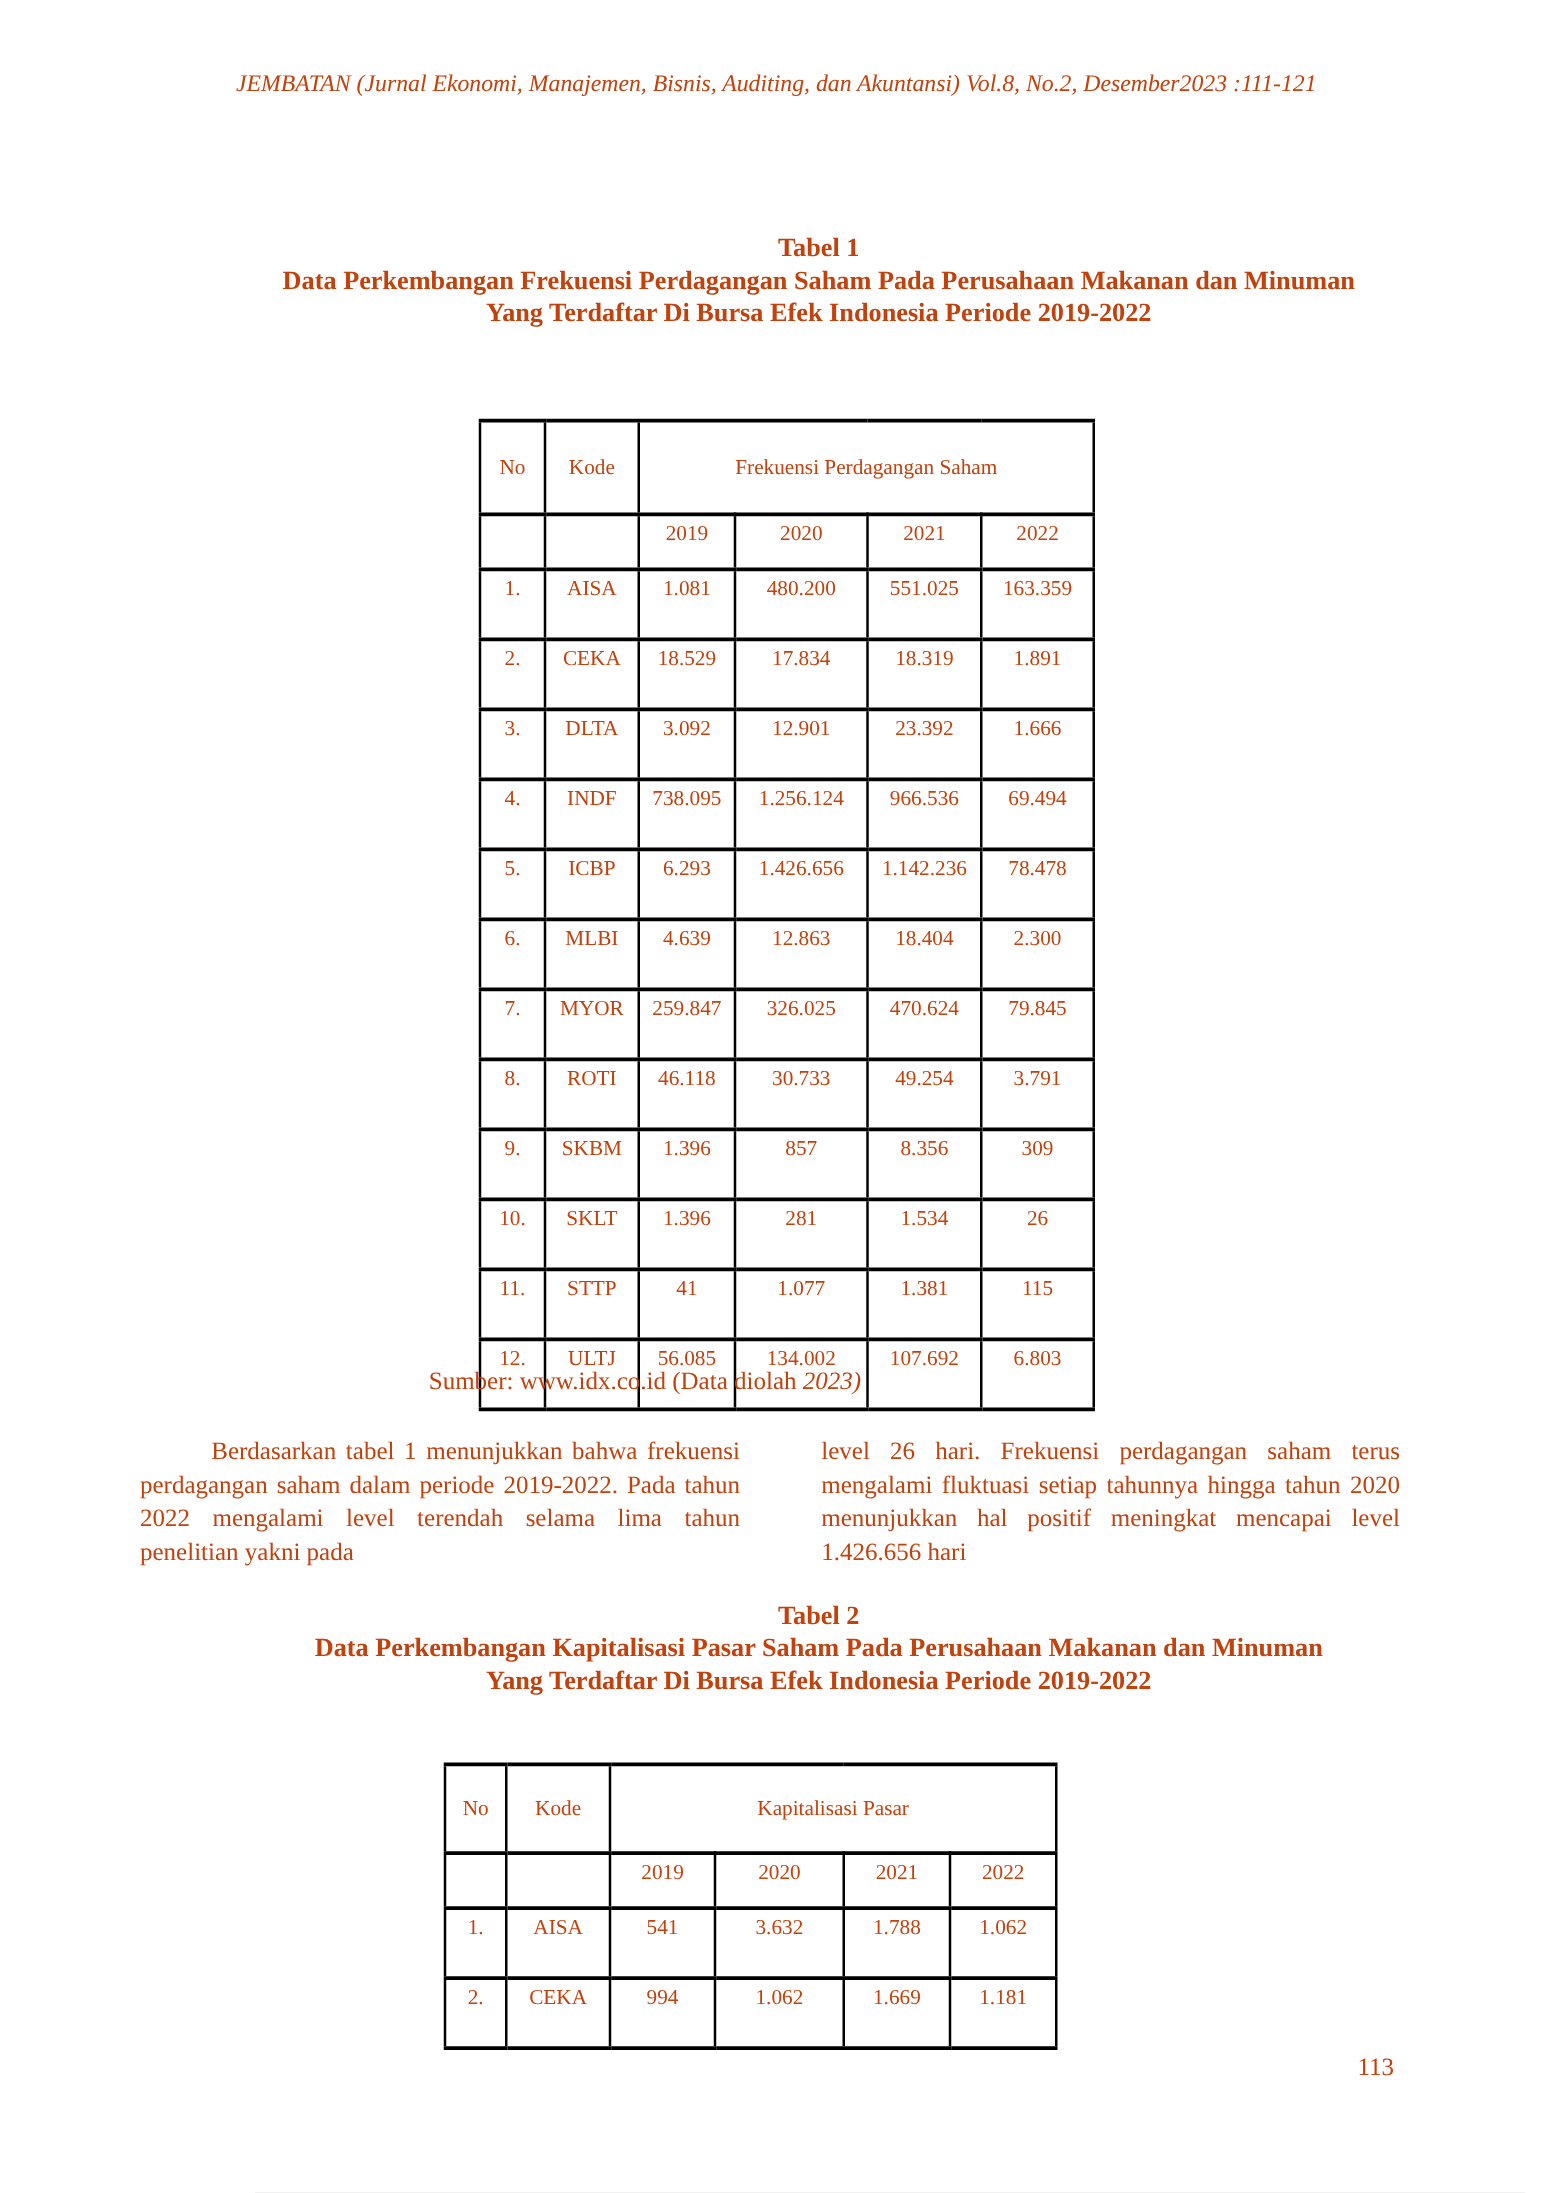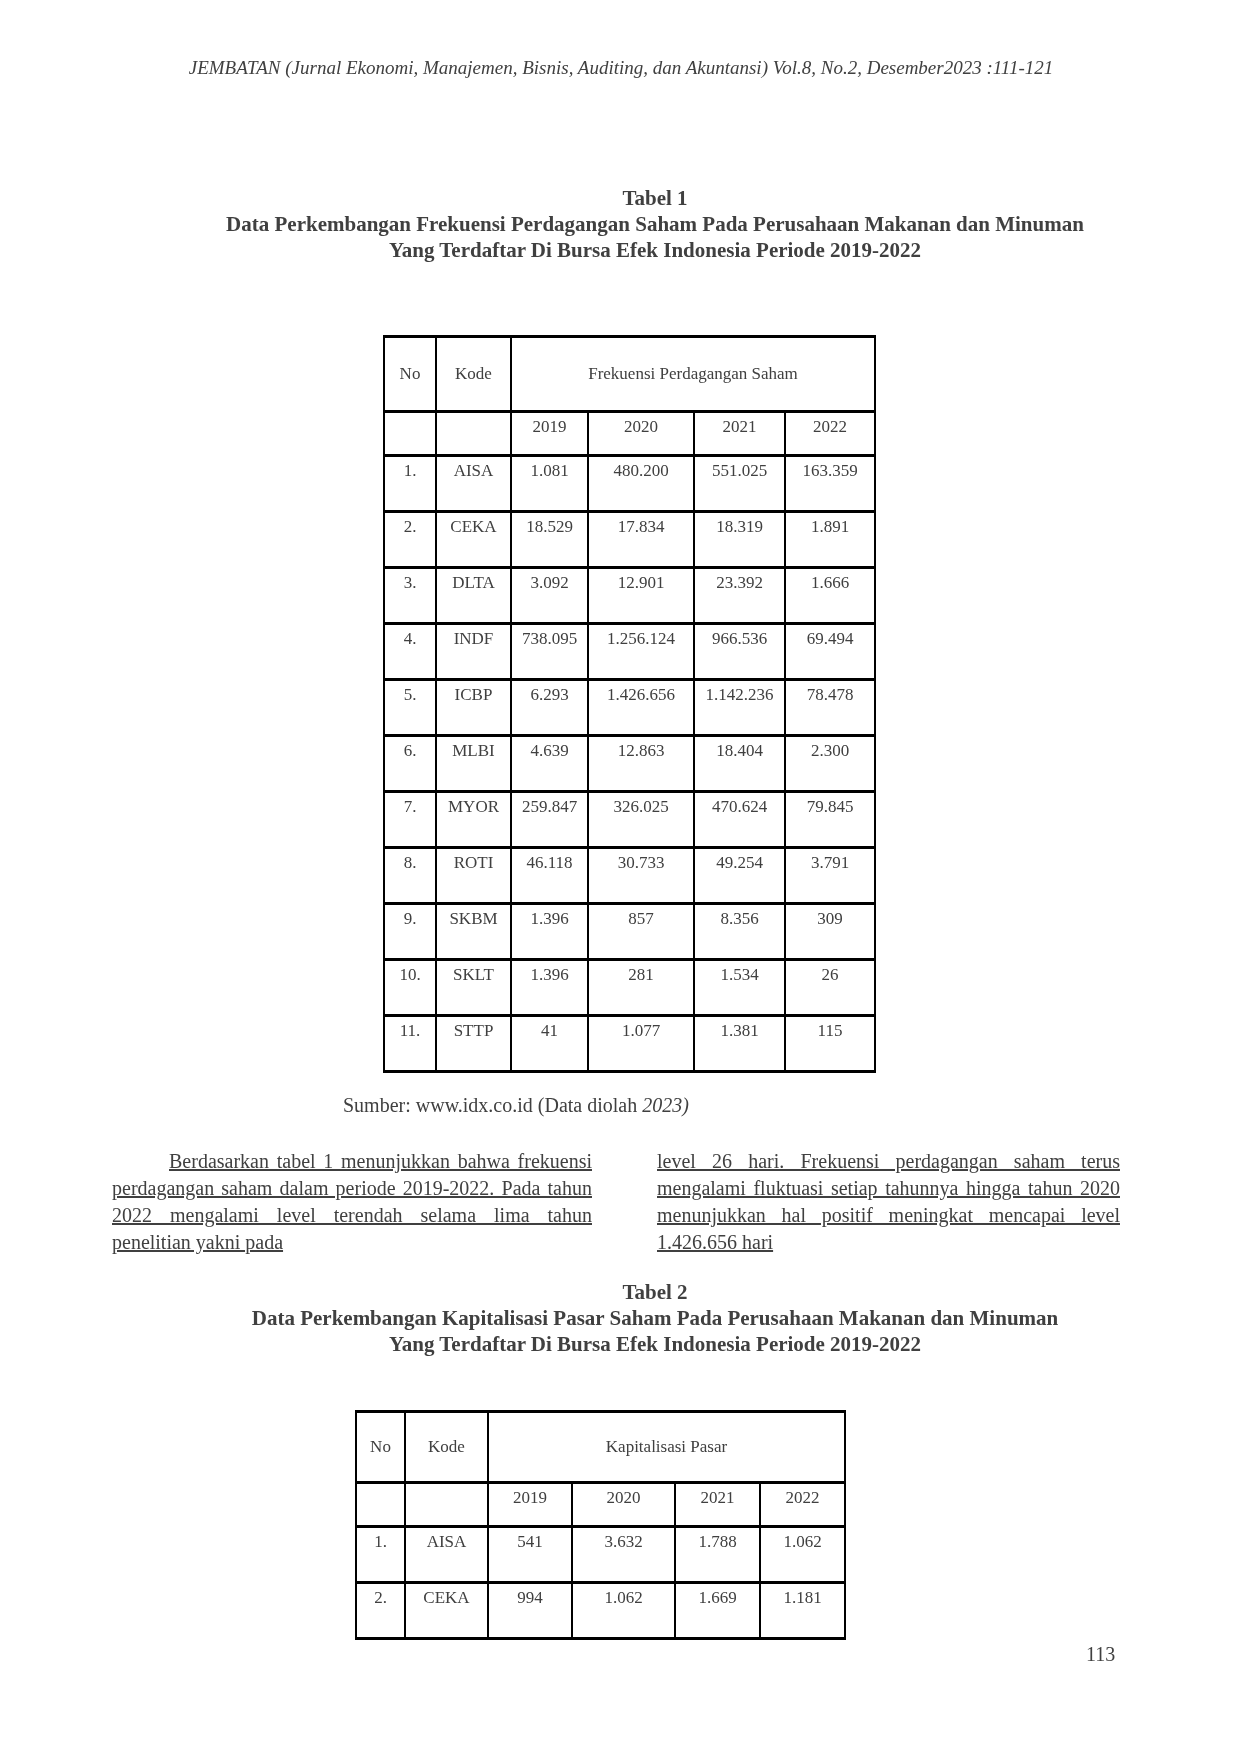--- a/index.html
+++ b/index.html
@@ -10,7 +10,7 @@
     margin: 0 auto;
     background: #ffffff;
     font-family: "Liberation Serif", "DejaVu Serif", serif;
-    color: #404040;
+    color: #c2410c;
     overflow: hidden;
   }
 

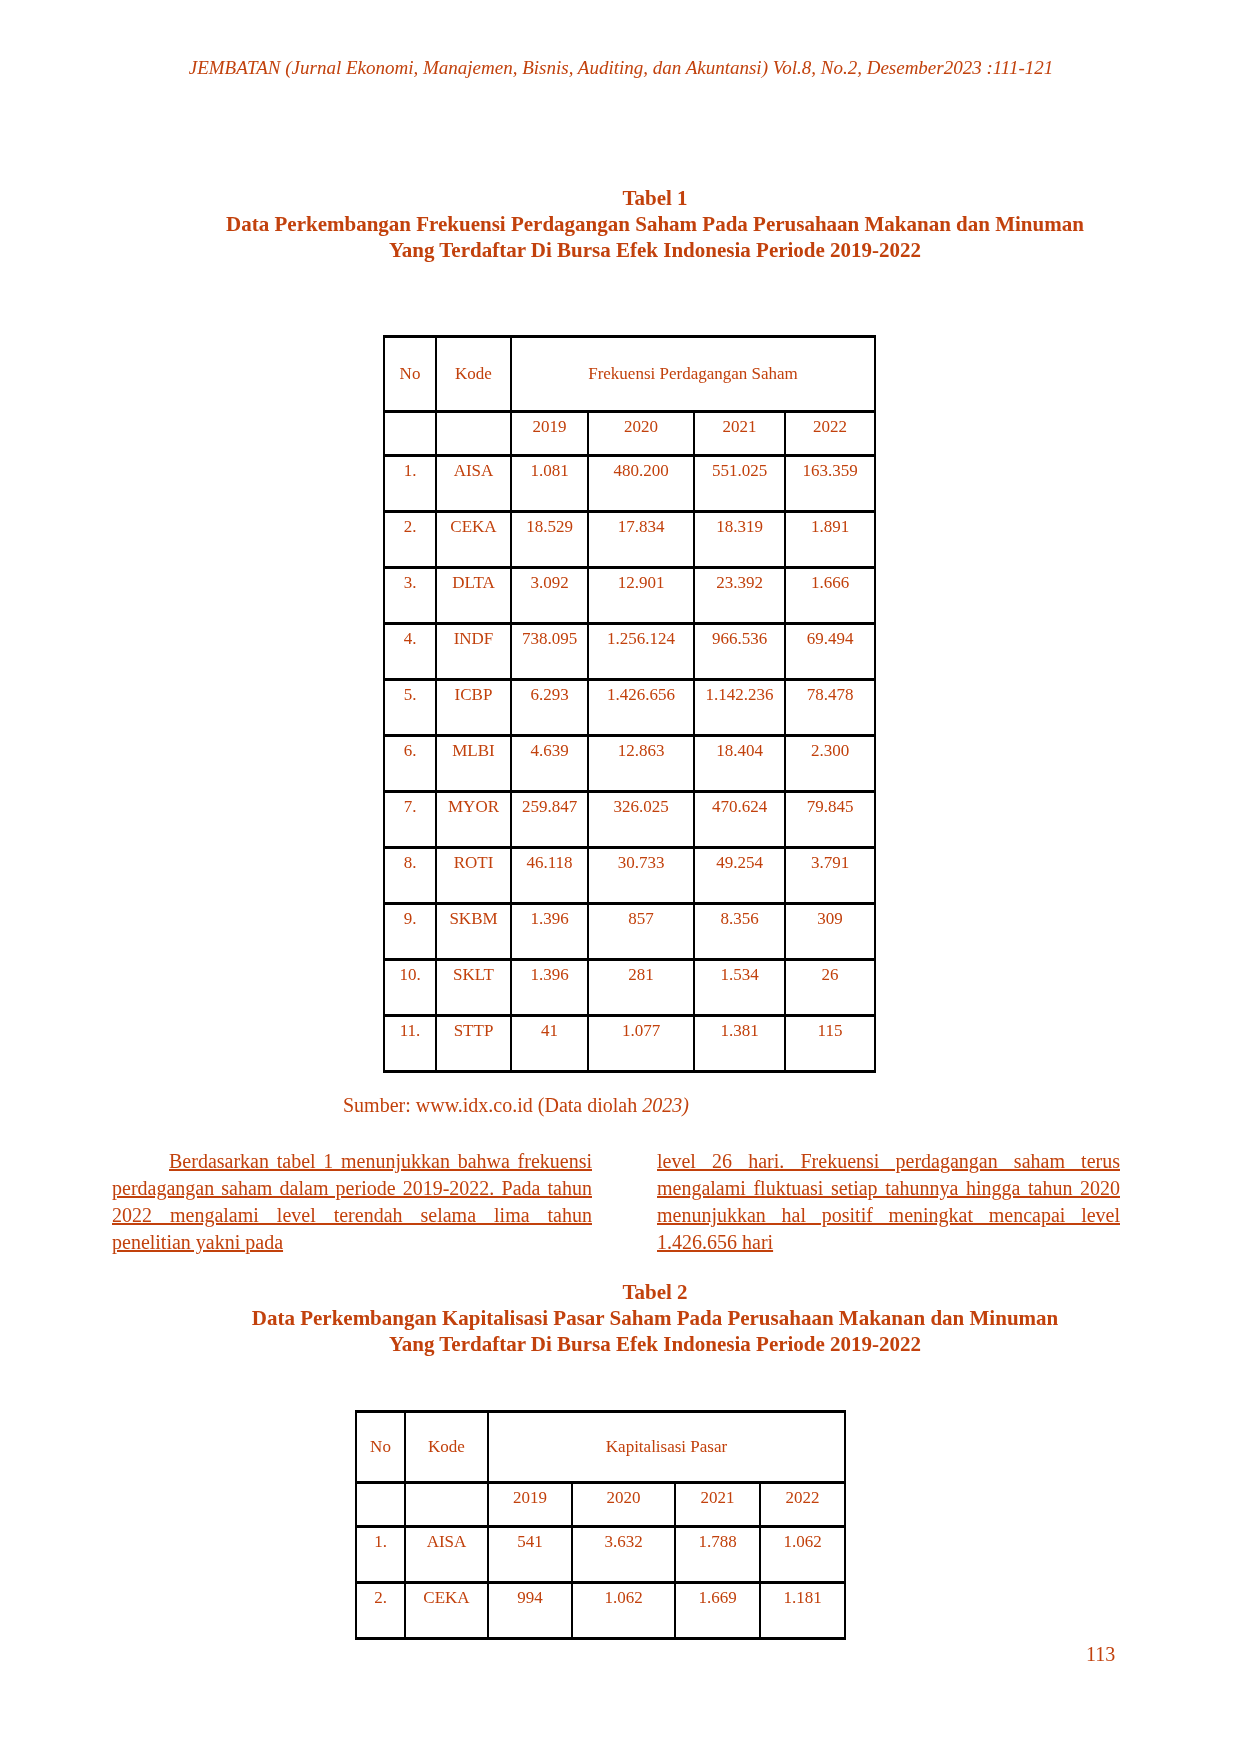--- a/index.html
+++ b/index.html
@@ -242,6 +242,14 @@
           <td>1.381</td>
           <td>115</td>
         </tr>
+        <tr>
+          <td>12.</td>
+          <td>ULTJ</td>
+          <td>56.085</td>
+          <td>134.002</td>
+          <td>107.692</td>
+          <td>6.803</td>
+        </tr>
       </tbody>
   </table>
 

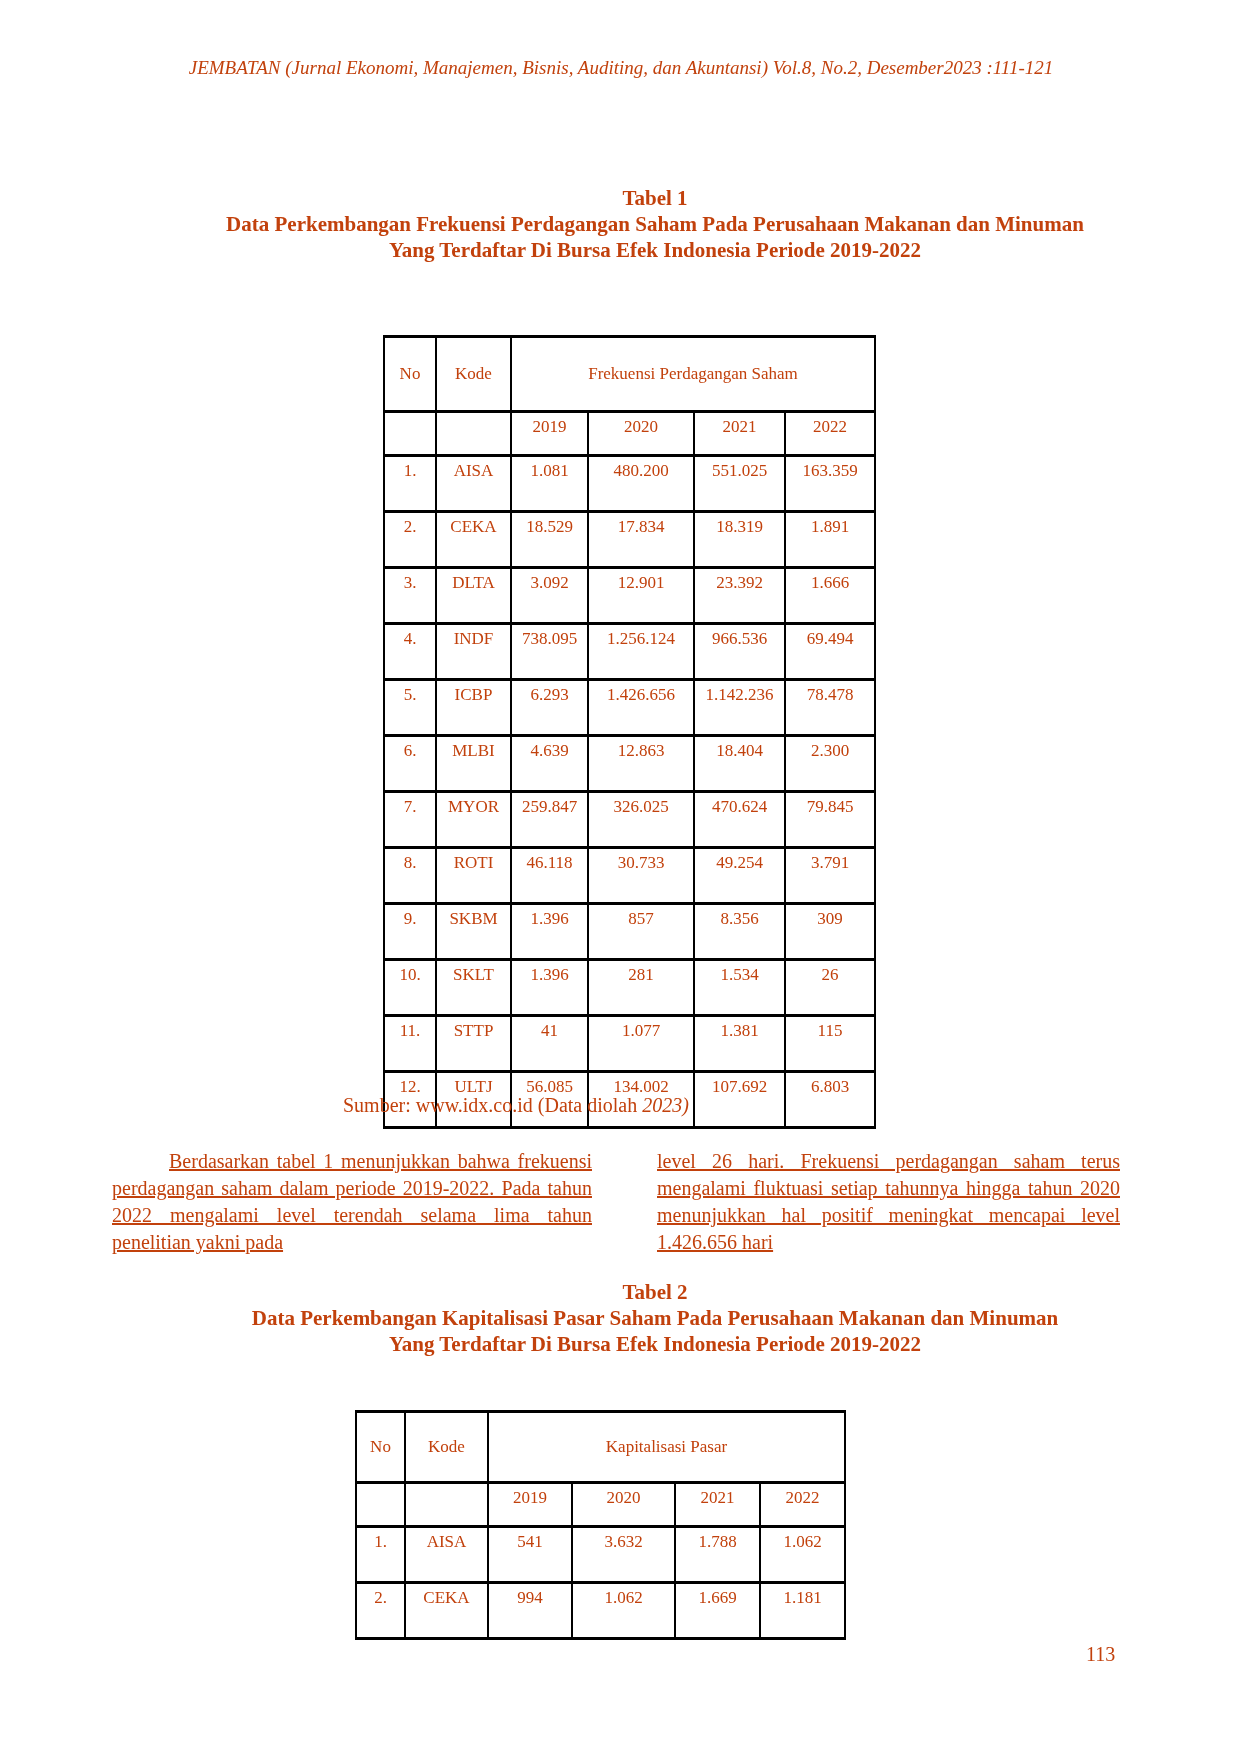--- a/index.html
+++ b/index.html
@@ -105,7 +105,7 @@
     line-height: 27px;
     text-align: justify;
   }
-  .body-col p { margin: 0; text-decoration: underline; }
+  .body-col p { margin: 0; }
   #col-left  { left: 112px; width: 480px; }
   #col-left p { text-indent: 57px; }
   #col-right { left: 657px; width: 463px; }

